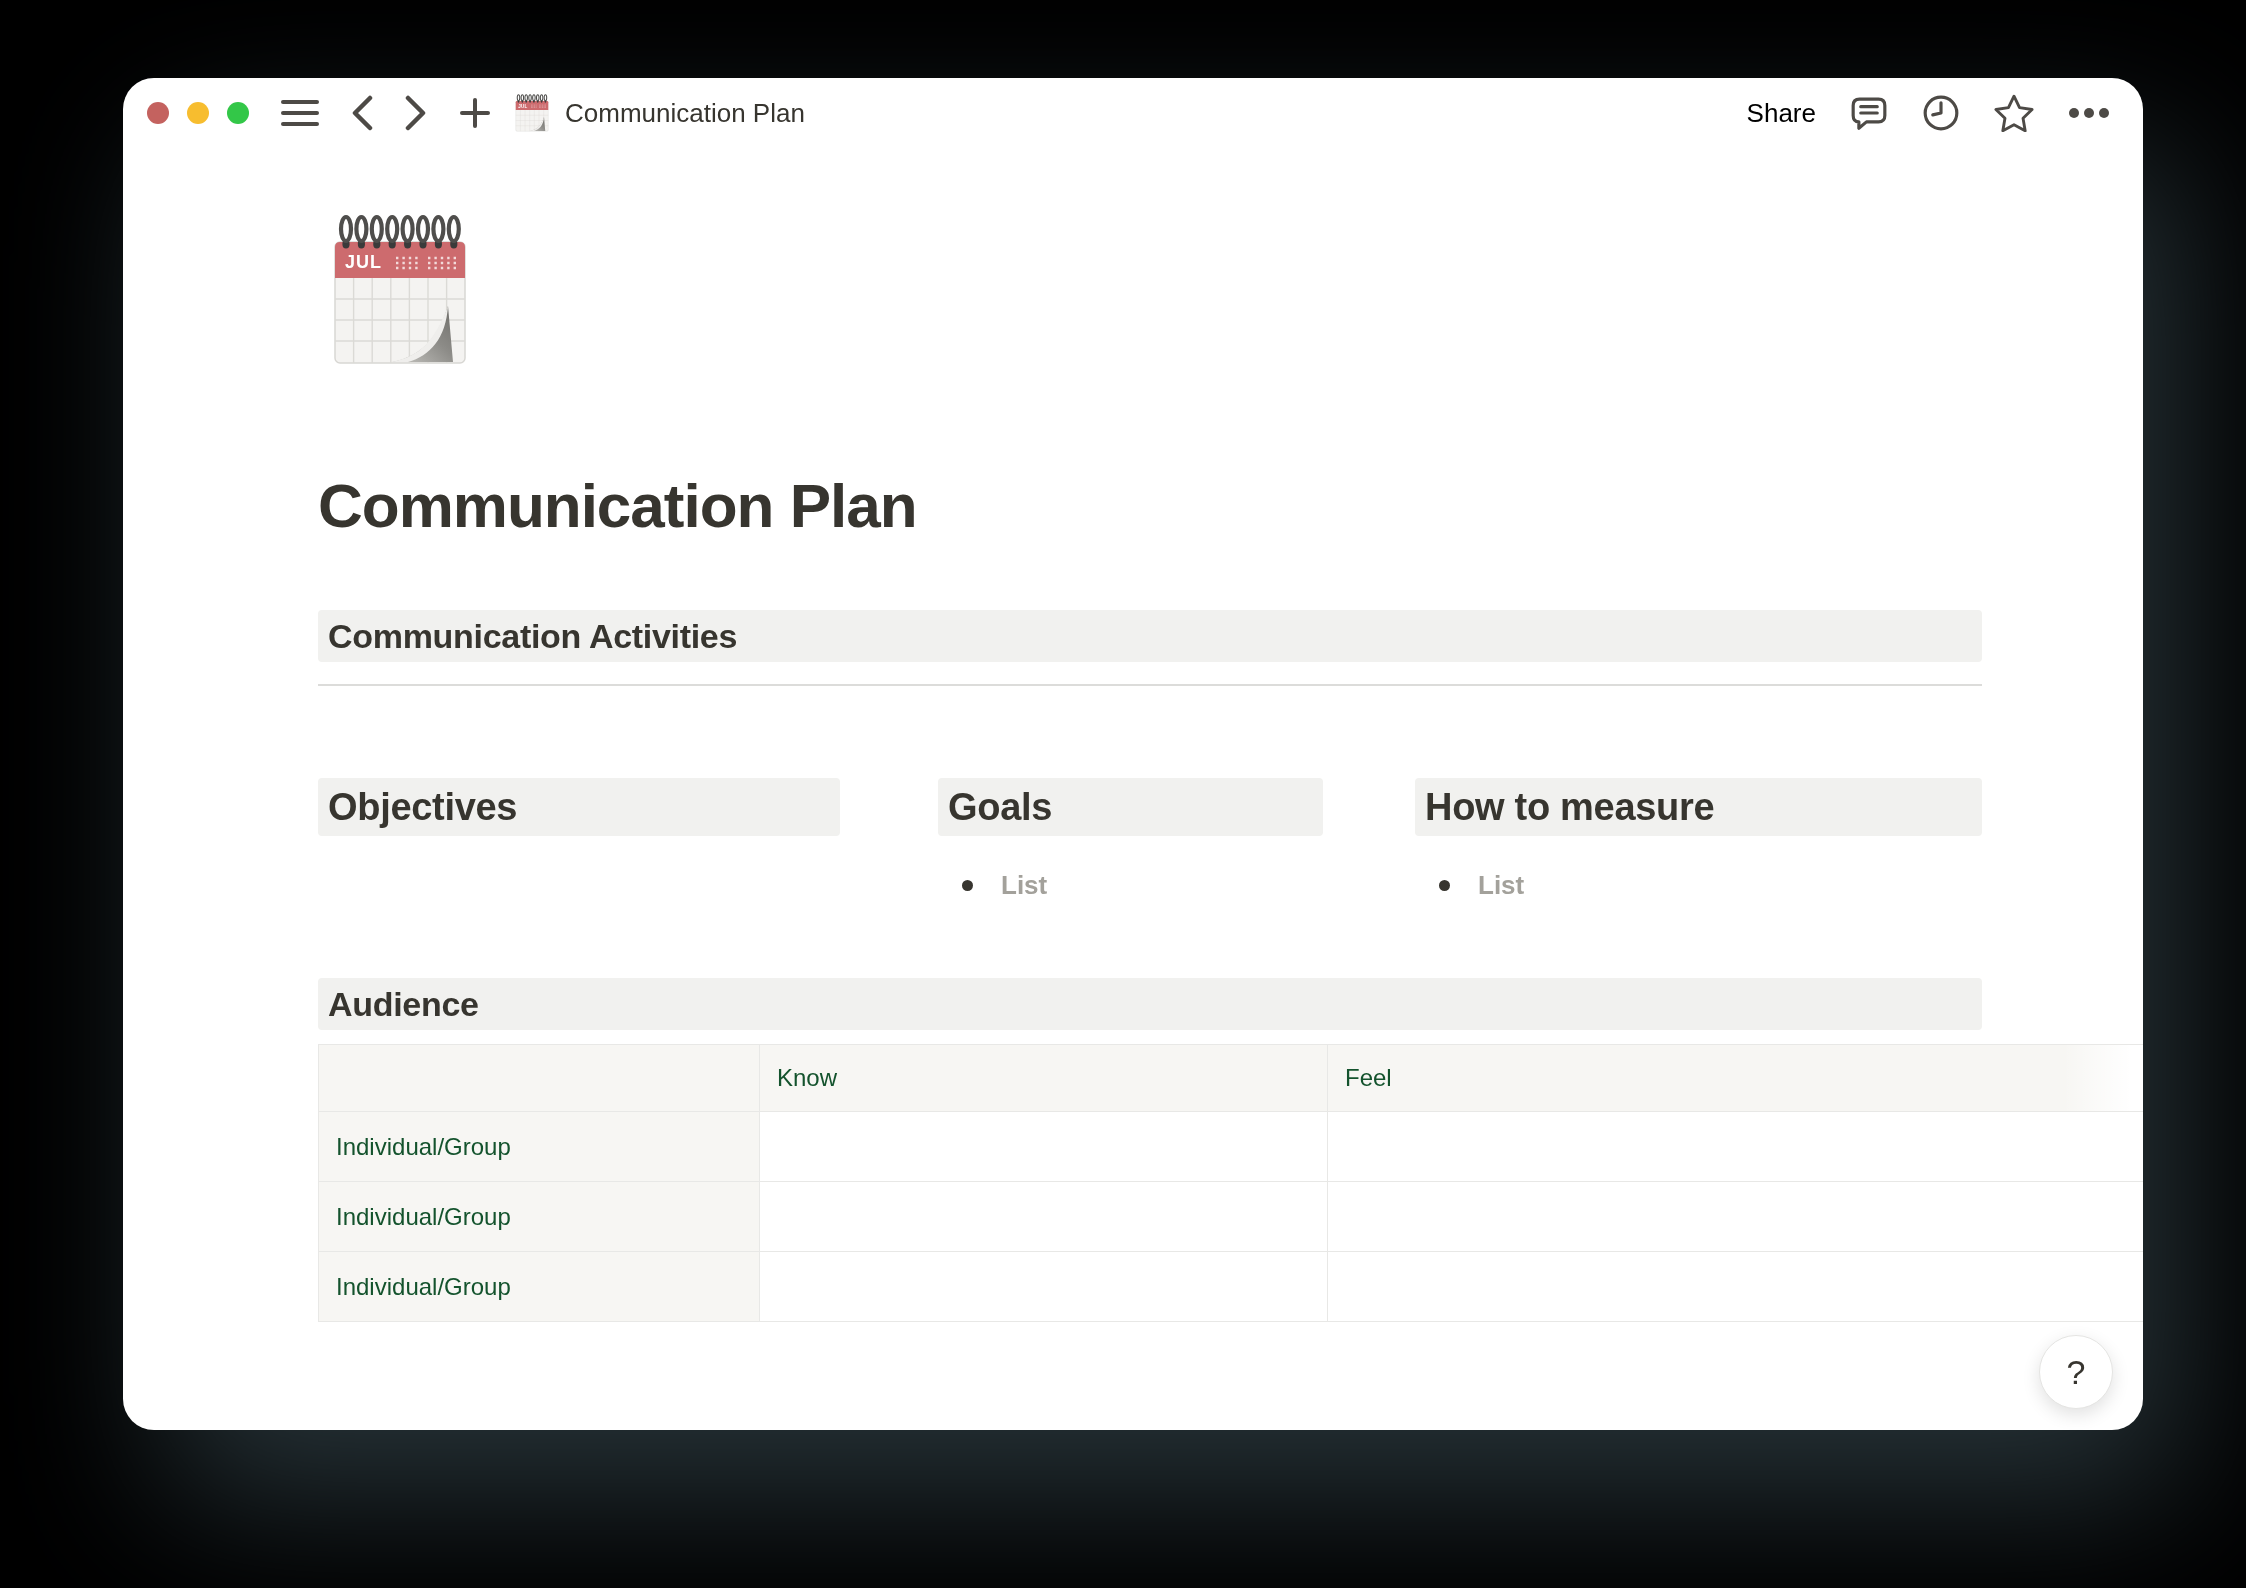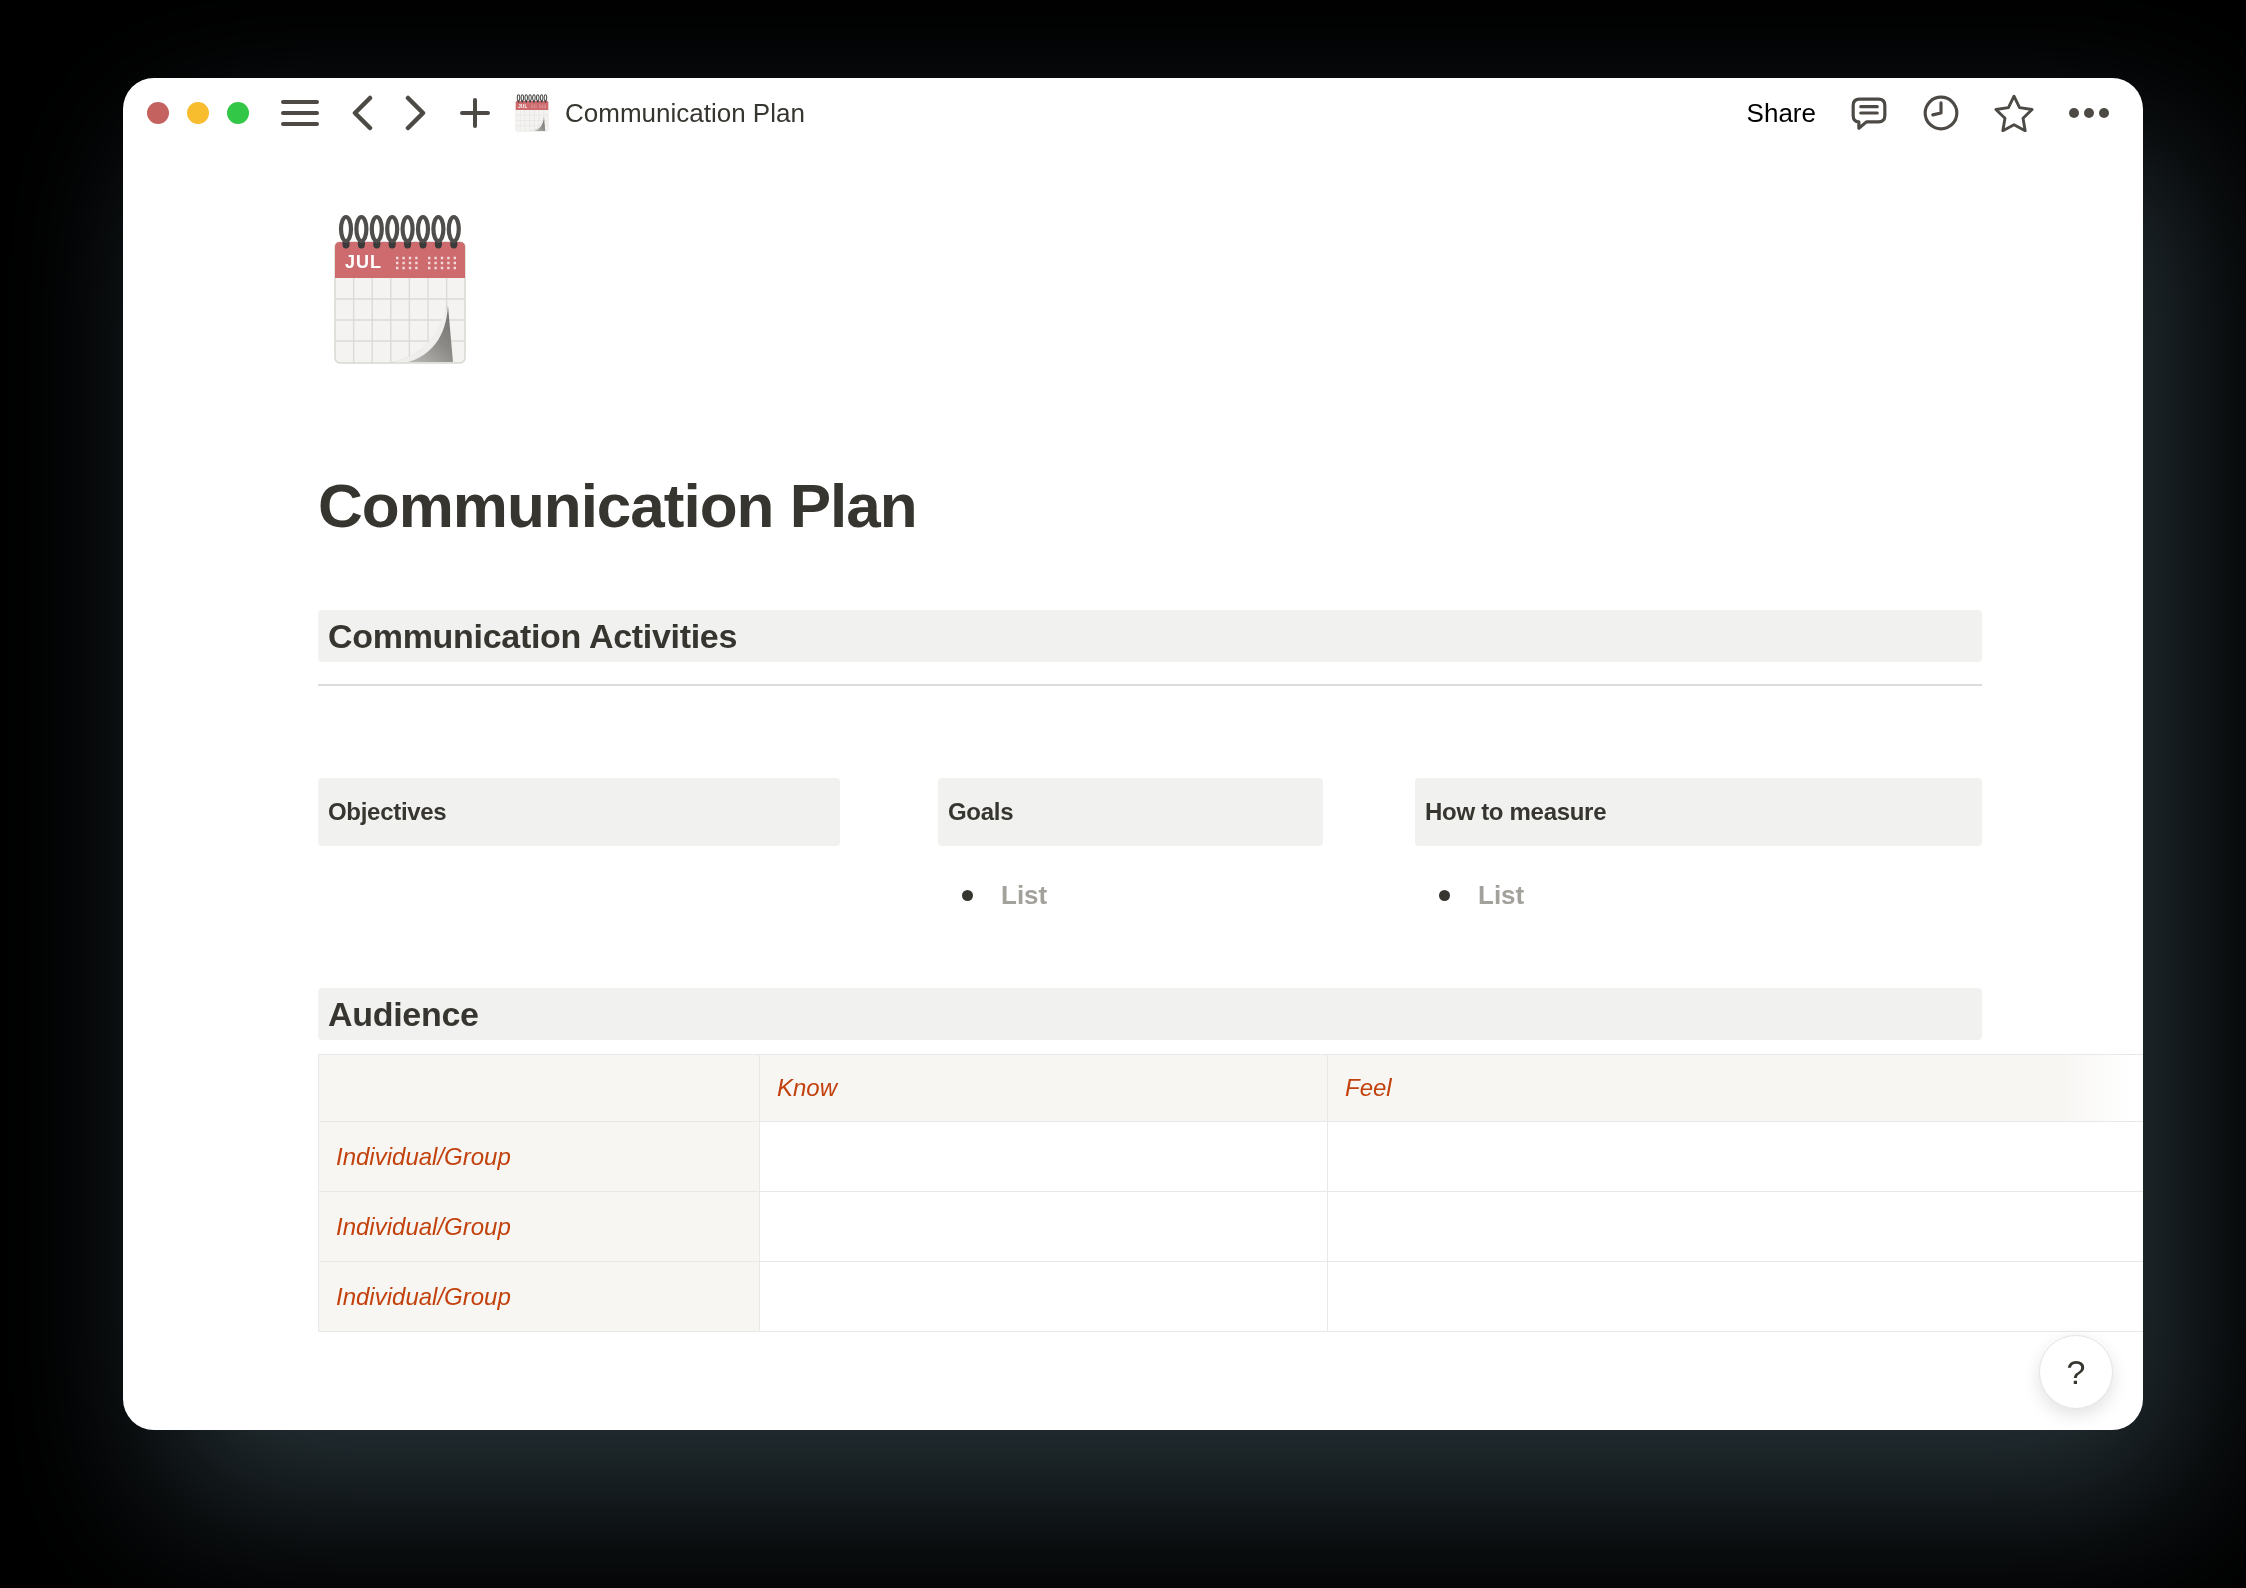--- a/index.html
+++ b/index.html
@@ -52,9 +52,9 @@
   .col-1 { width:385px; margin-right:92px; }
   .col-2 { width:567px; }
   .col-band {
-    height:68px; background:#f1f1ef; border-radius:4px;
+    height:58px; background:#f1f1ef; border-radius:4px;
     display:flex; align-items:center; padding-left:10px;
-    font-size:24px; font-weight:700; letter-spacing:-0.3px; color:#37352f; cursor:text;
+    font-size:38px; font-weight:700; letter-spacing:-0.3px; color:#37352f; cursor:text;
   }
   .list-item { margin-top:30px; display:flex; align-items:center; padding-left:24px; height:38px; cursor:text;font-weight:bold; }
   .bullet { width:11px; height:11px; border-radius:50%; background:#37352f; margin-right:28px; flex:0 0 auto; }

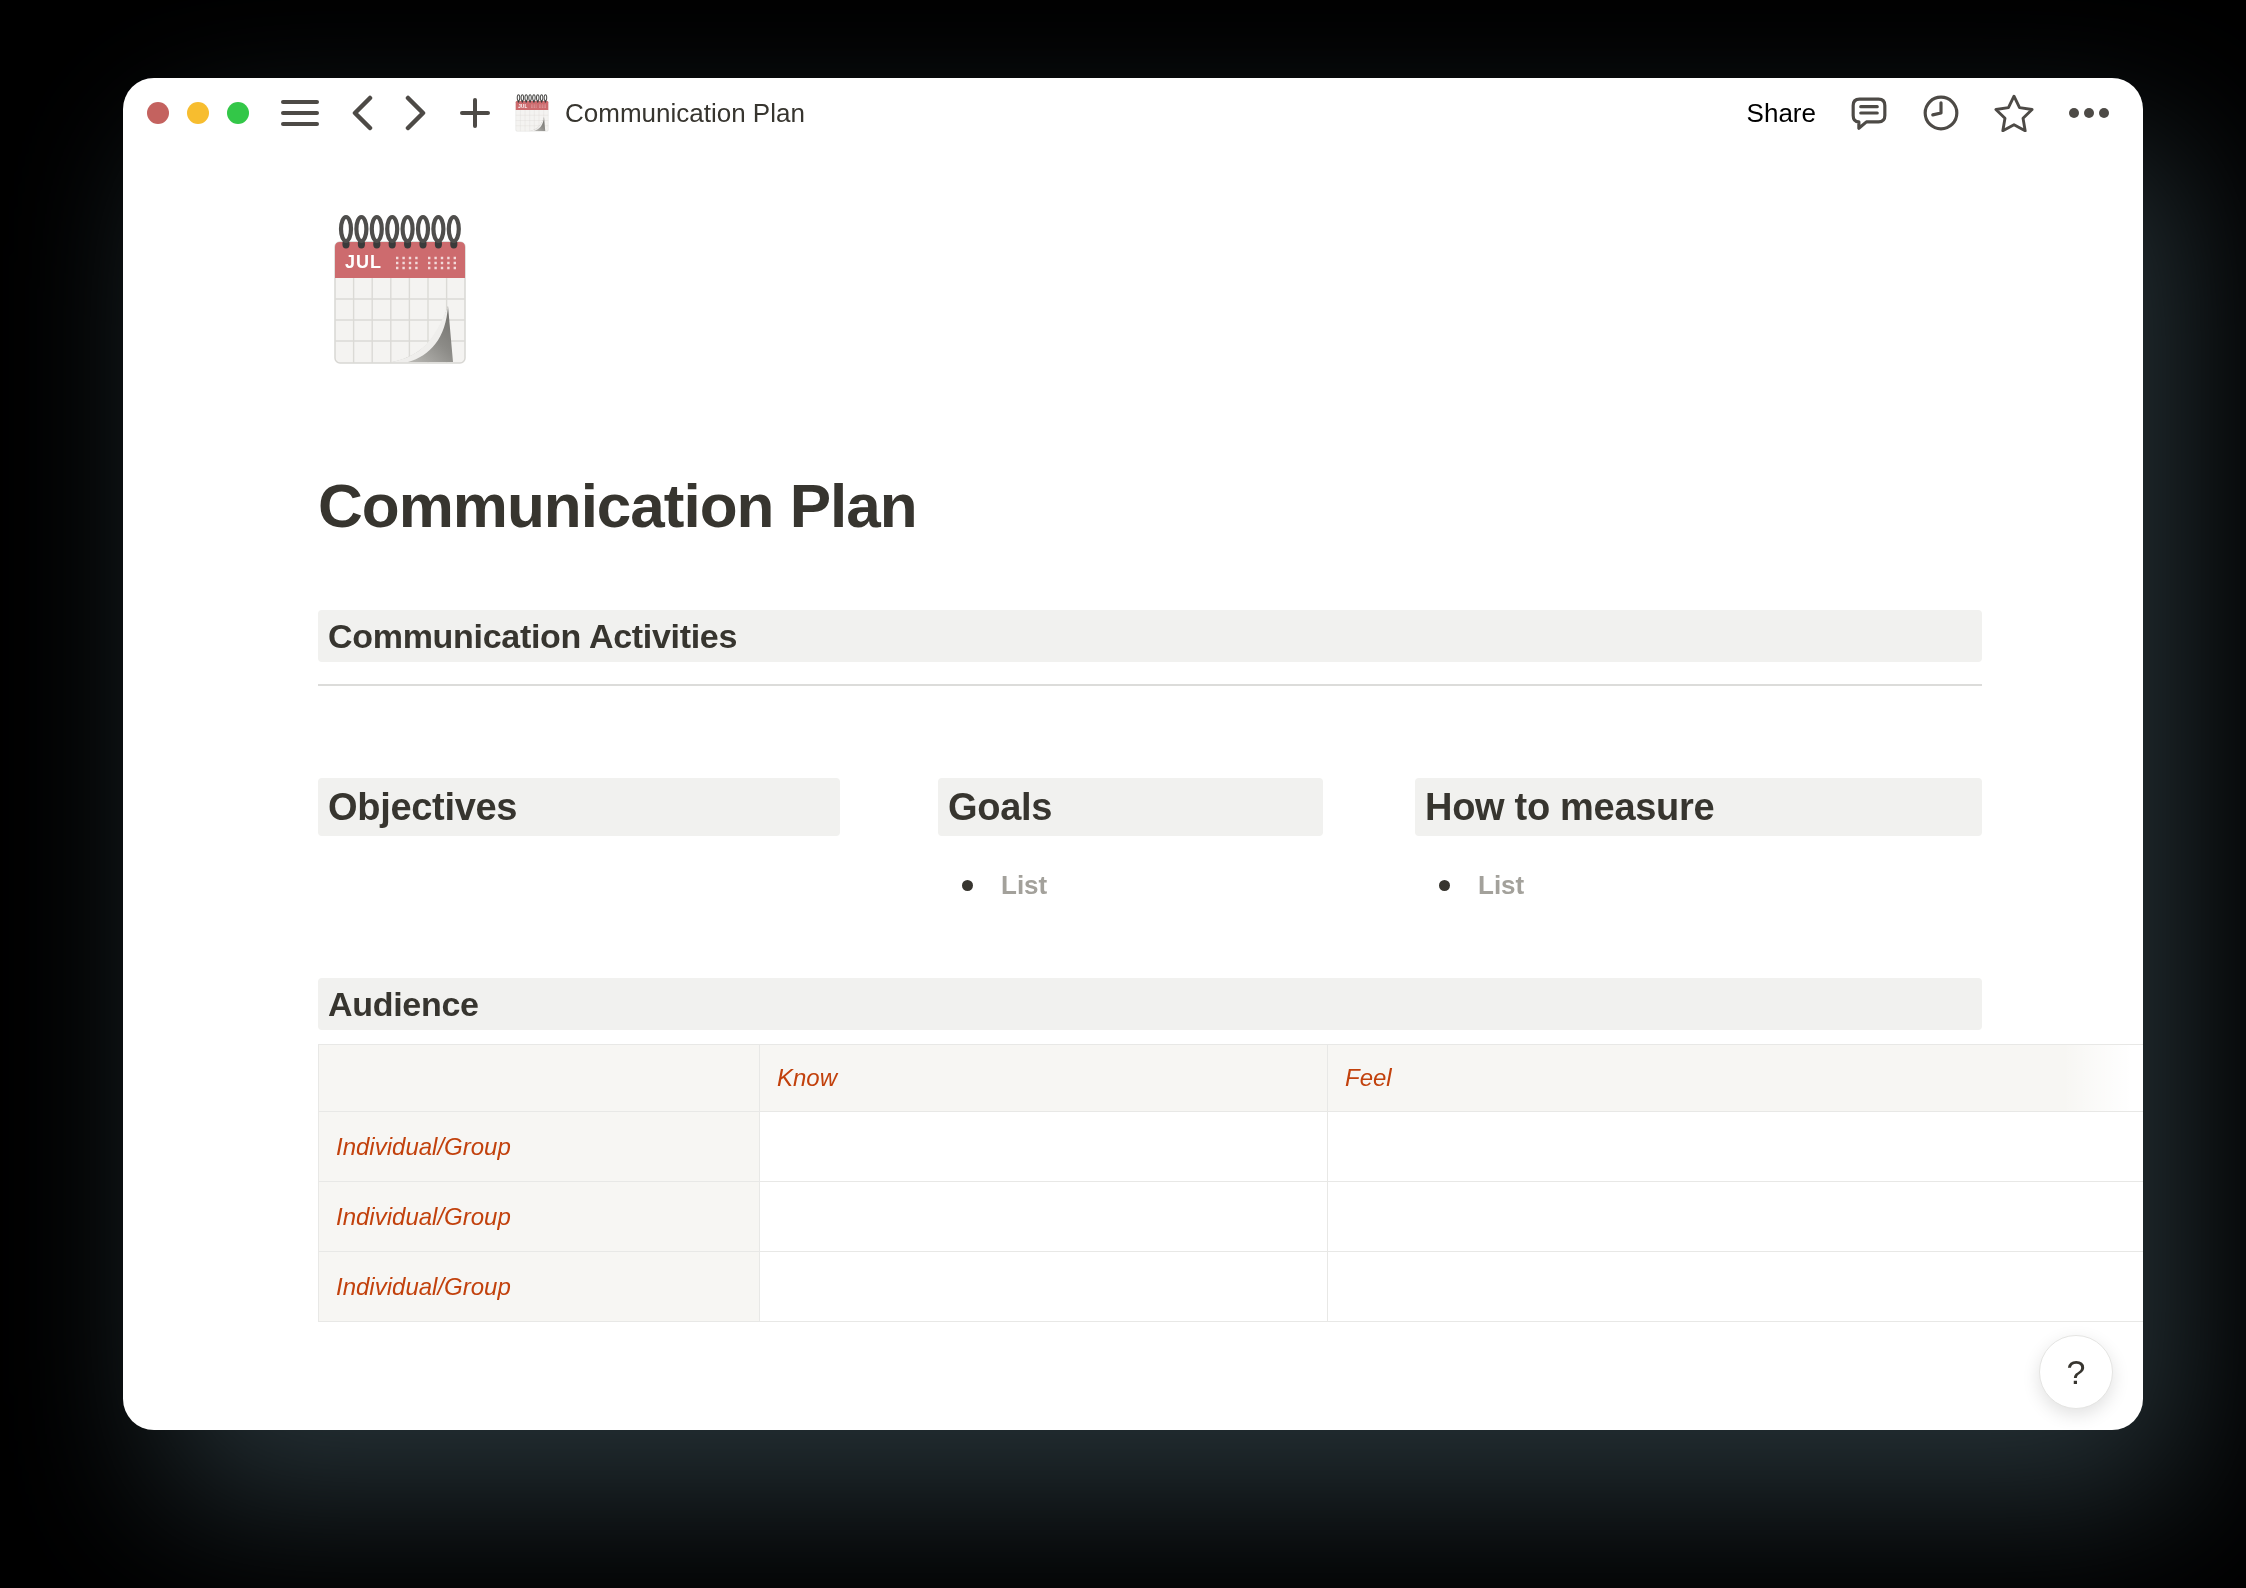--- a/index.html
+++ b/index.html
@@ -67,7 +67,7 @@
   col.c0 { width:441px; } col.c1 { width:568px; } col.c2 { width:991px; }
   th, td {
     border:1px solid #e8e8e6; padding:0 17px;
-    font-size:24px; color:#c2410c; text-align:left; vertical-align:middle;font-style:italic;
+    font-size:24px; color:#14532d; text-align:left; vertical-align:middle;
   }
   thead th { background:#f7f6f3; height:67px; font-weight:500; cursor:text; }
   tbody td { height:70px; background:#ffffff; font-weight:400; cursor:text; }

